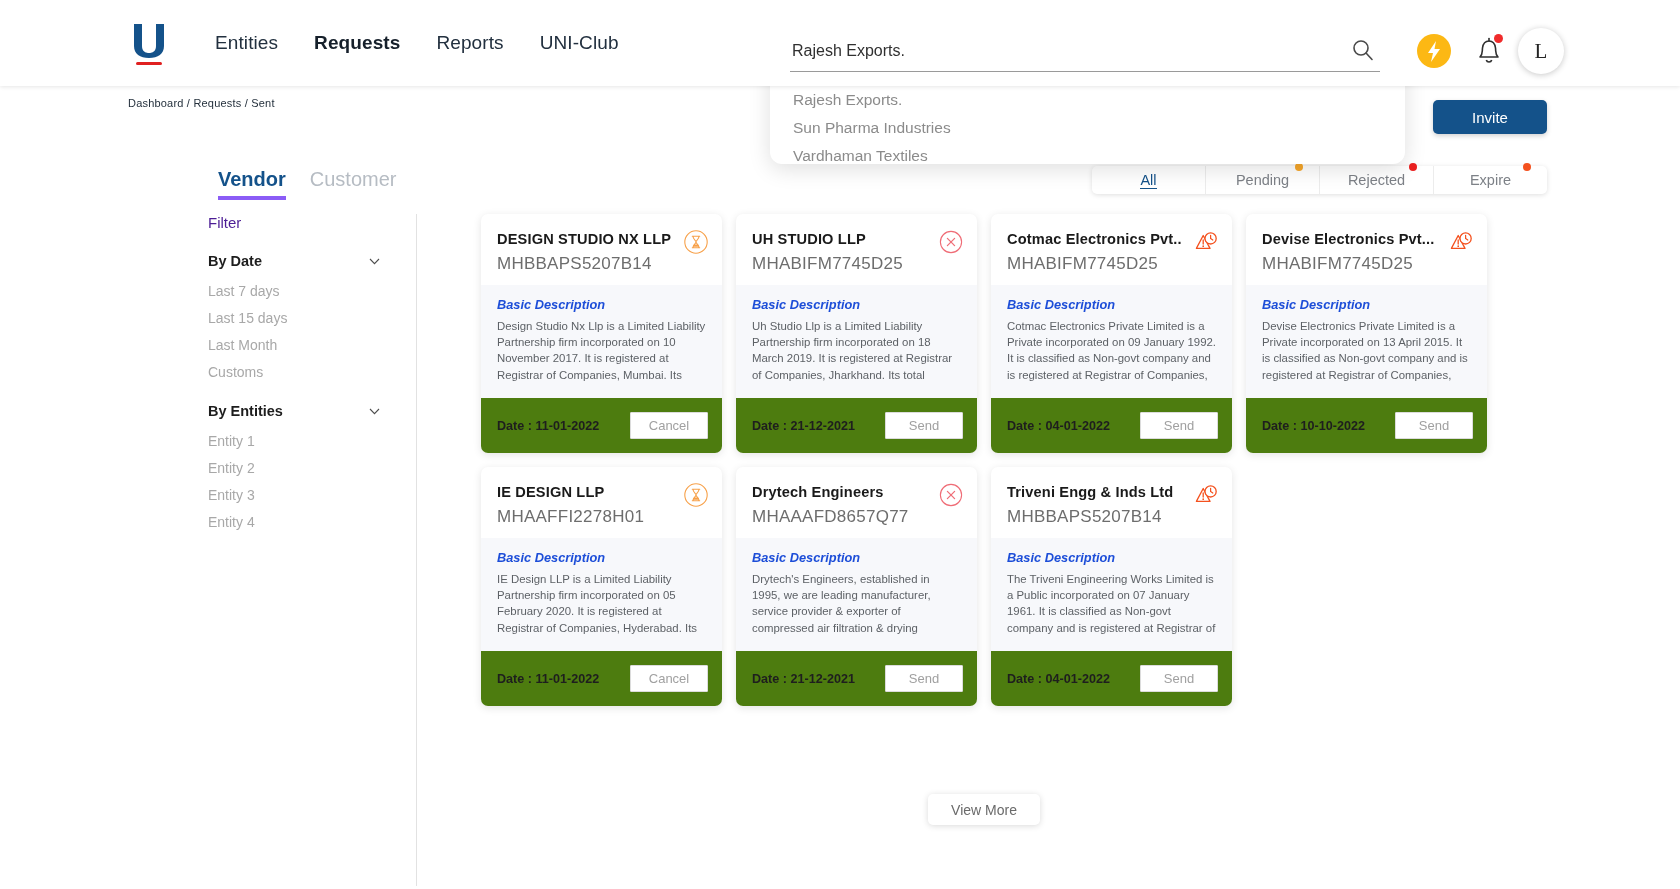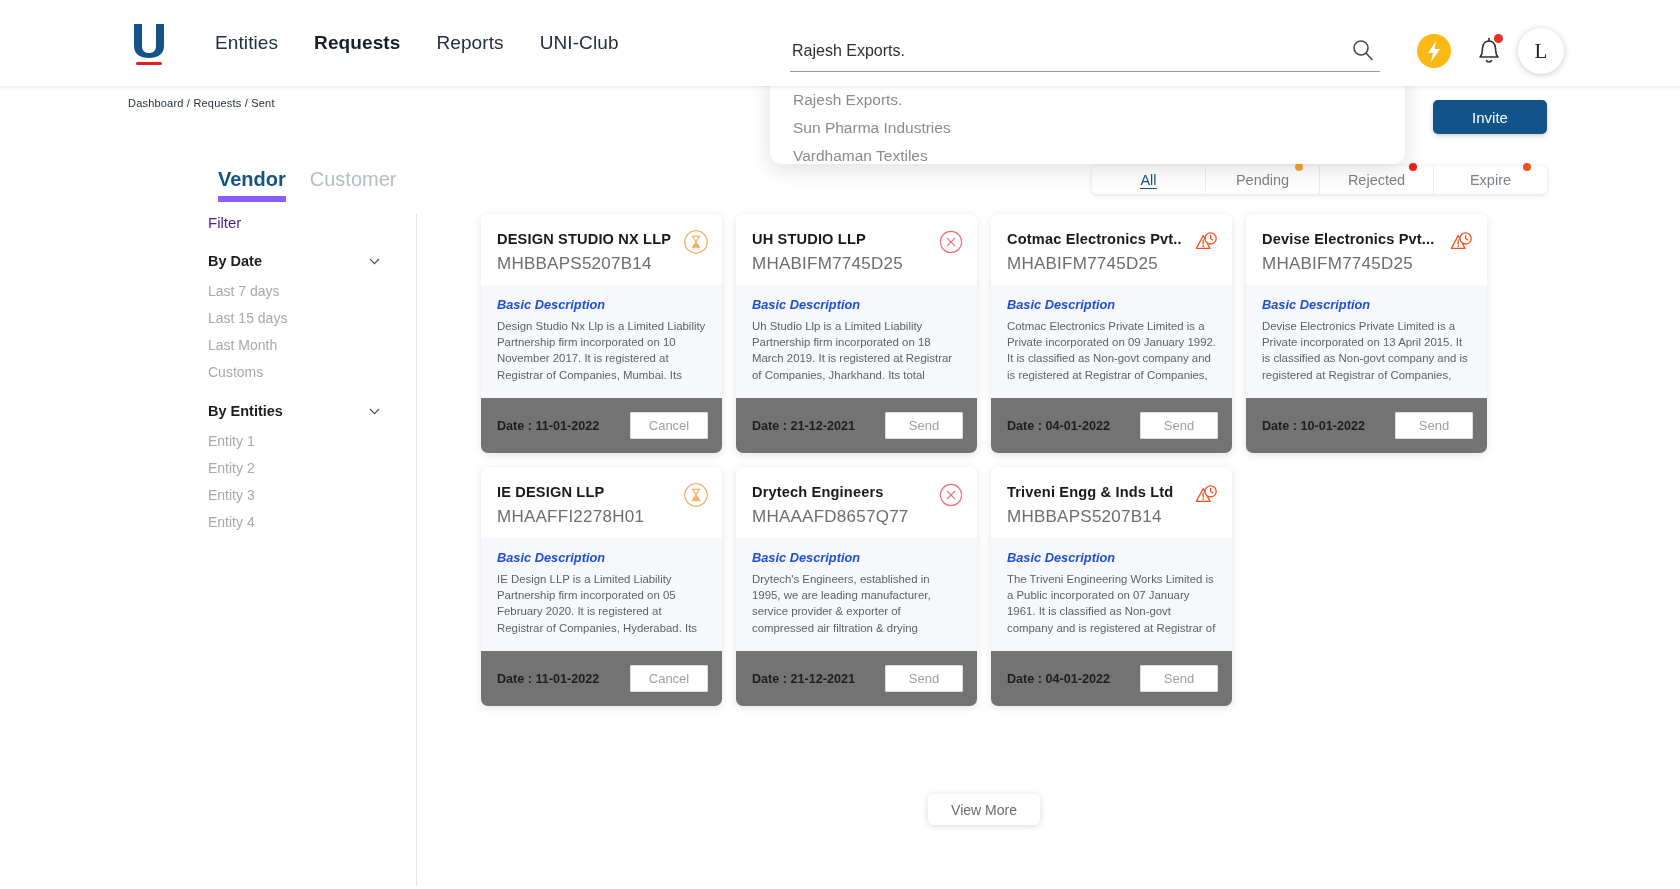--- a/index.html
+++ b/index.html
@@ -115,7 +115,7 @@
   .vc-tabs { position: absolute; left: 218px; top: 168px; display: flex; gap: 24px; }
   .vc-tab { font-size: 20px; color: #b6bcc3; cursor: pointer; padding-bottom: 5px; }
   .vc-tab.active {
-    color: #14528a; font-weight: bold; border-bottom: 6px solid #8b5cf6; text-align: center;
+    color: #14528a; font-weight: bold; border-bottom: 4px solid #8b5cf6; text-align: center;
   }
 
   

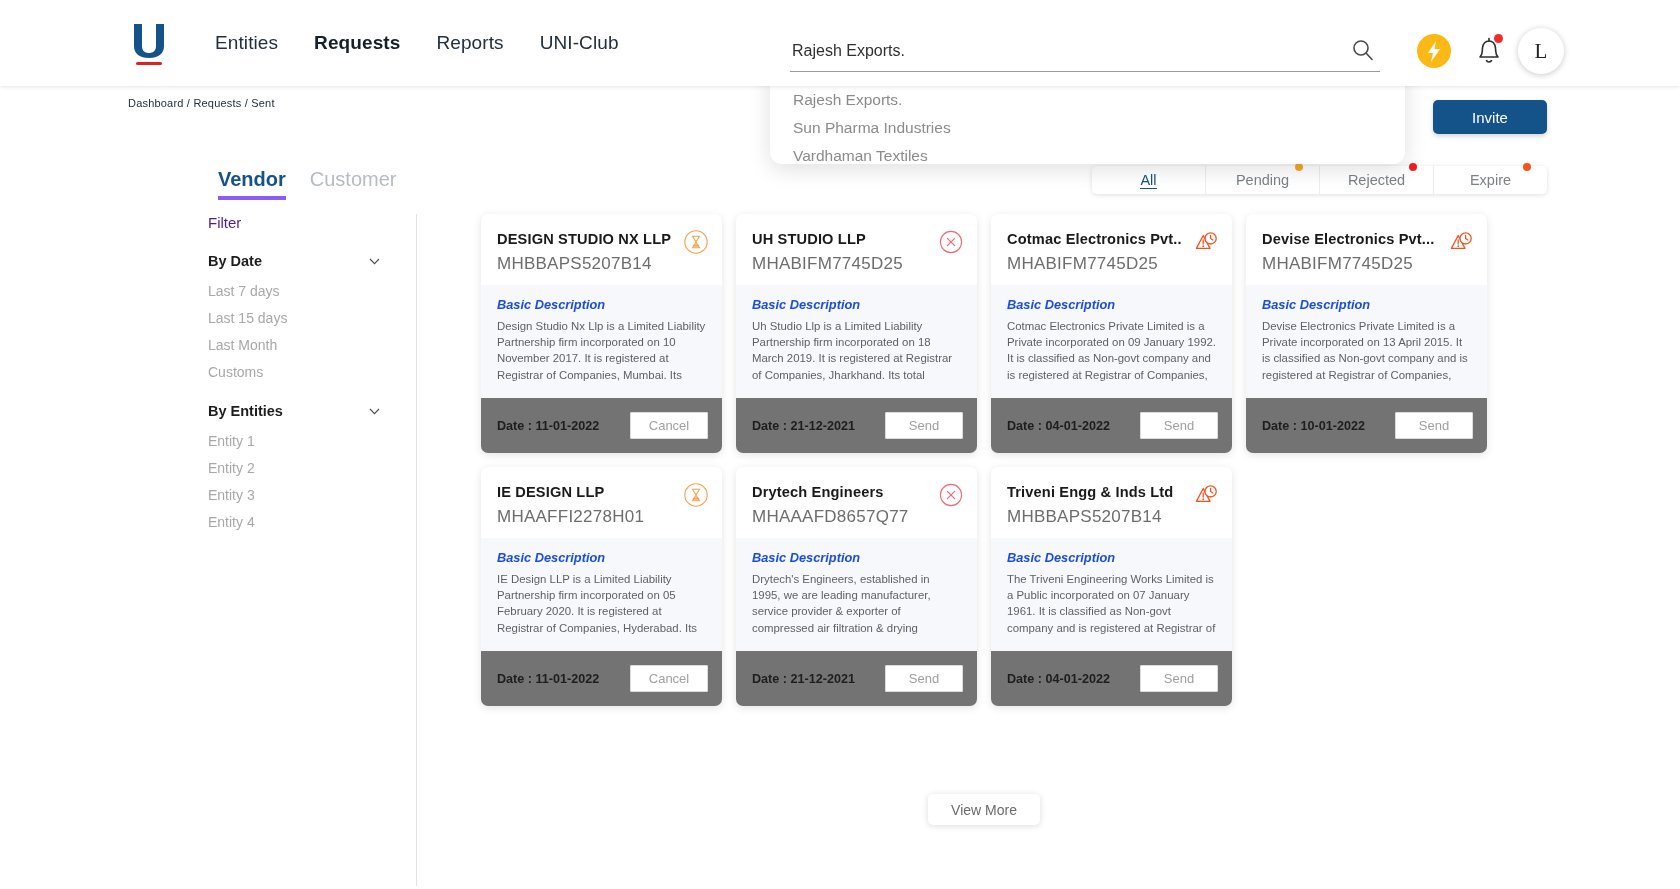--- a/index.html
+++ b/index.html
@@ -188,7 +188,7 @@
   }
   .card-foot {
     display: flex; align-items: center; justify-content: space-between;
-    padding: 14px 14px 14px 16px; background: #737373;
+    padding: 14px 14px 14px 16px; background: #4d7c0f;
   }
   .card-date { font-size: 12.6px; font-weight: bold; color: #1e1e1e; }
   .card-action {

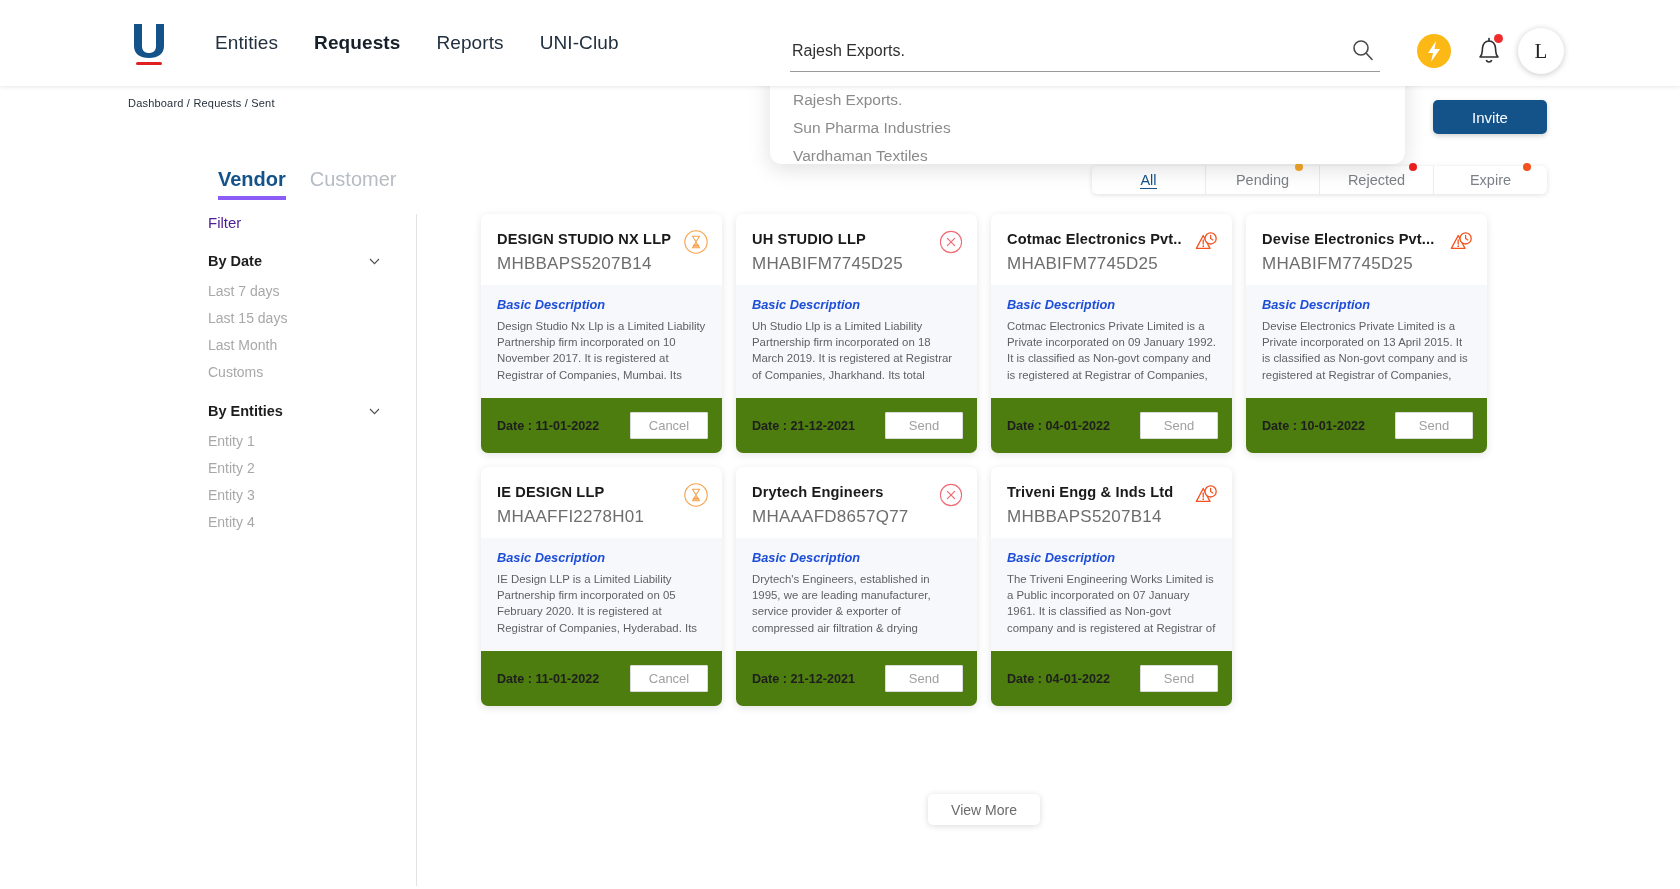--- a/index.html
+++ b/index.html
@@ -399,7 +399,7 @@
           <div class="desc-body">Devise Electronics Private Limited is a Private incorporated on 13 April 2015. It is classified as Non-govt company and is registered at Registrar of Companies, Pune. Its authorized share capital</div>
         </div>
         <div class="card-foot">
-          <div class="card-date"><span>Date :</span> <span>10-01-2022</span></div>
+          <div class="card-date"><span>Date :</span> <span>10-10-2022</span></div>
           <button class="card-action">Send</button>
         </div>
       </div>

